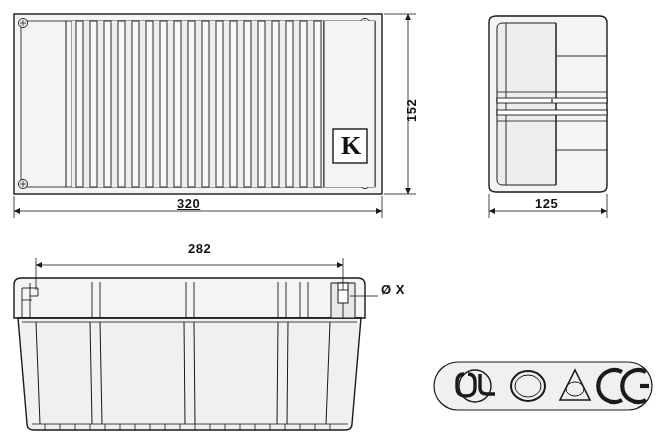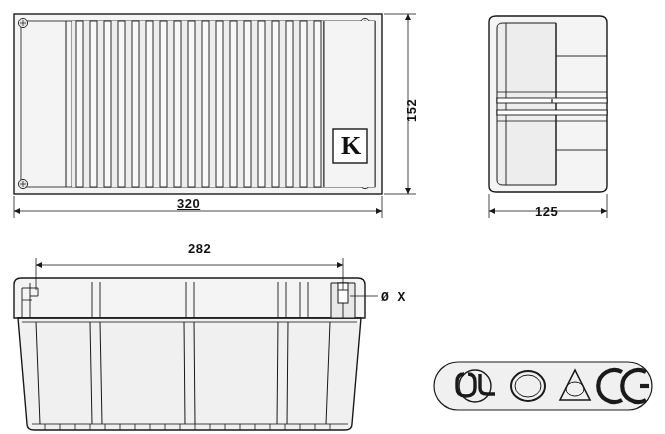--- a/index.html
+++ b/index.html
@@ -242,7 +242,7 @@
 
   <div class="dimlabel" style="left: 177px; top: 196px; text-decoration: underline;">320</div>
 
-  <div class="dimlabel" style="left: 535px; top: 204px;">125</div>
+  <div class="dimlabel" style="left: 535px; top: 196px;">125</div>
 
   <div class="dimlabel" style="left: 188px; top: 241px;">282</div>
 

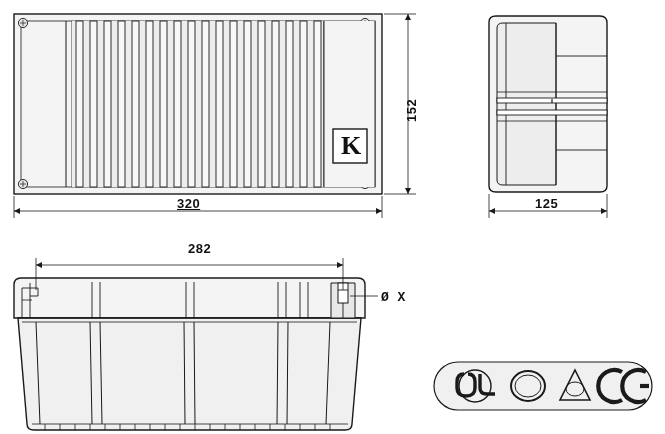--- a/index.html
+++ b/index.html
@@ -246,7 +246,7 @@
 
   <div class="dimlabel" style="left: 188px; top: 241px;">282</div>
 
-  <div class="dimlabel" style="left: 381px; top: 290px; font-family: Liberation Mono, monospace;">Ø X</div>
+  <div class="dimlabel" style="left: 381px; top: 282px;">Ø X</div>
 
   <div class="klabel" style="left: 341px; top: 133px;">K</div>
 

